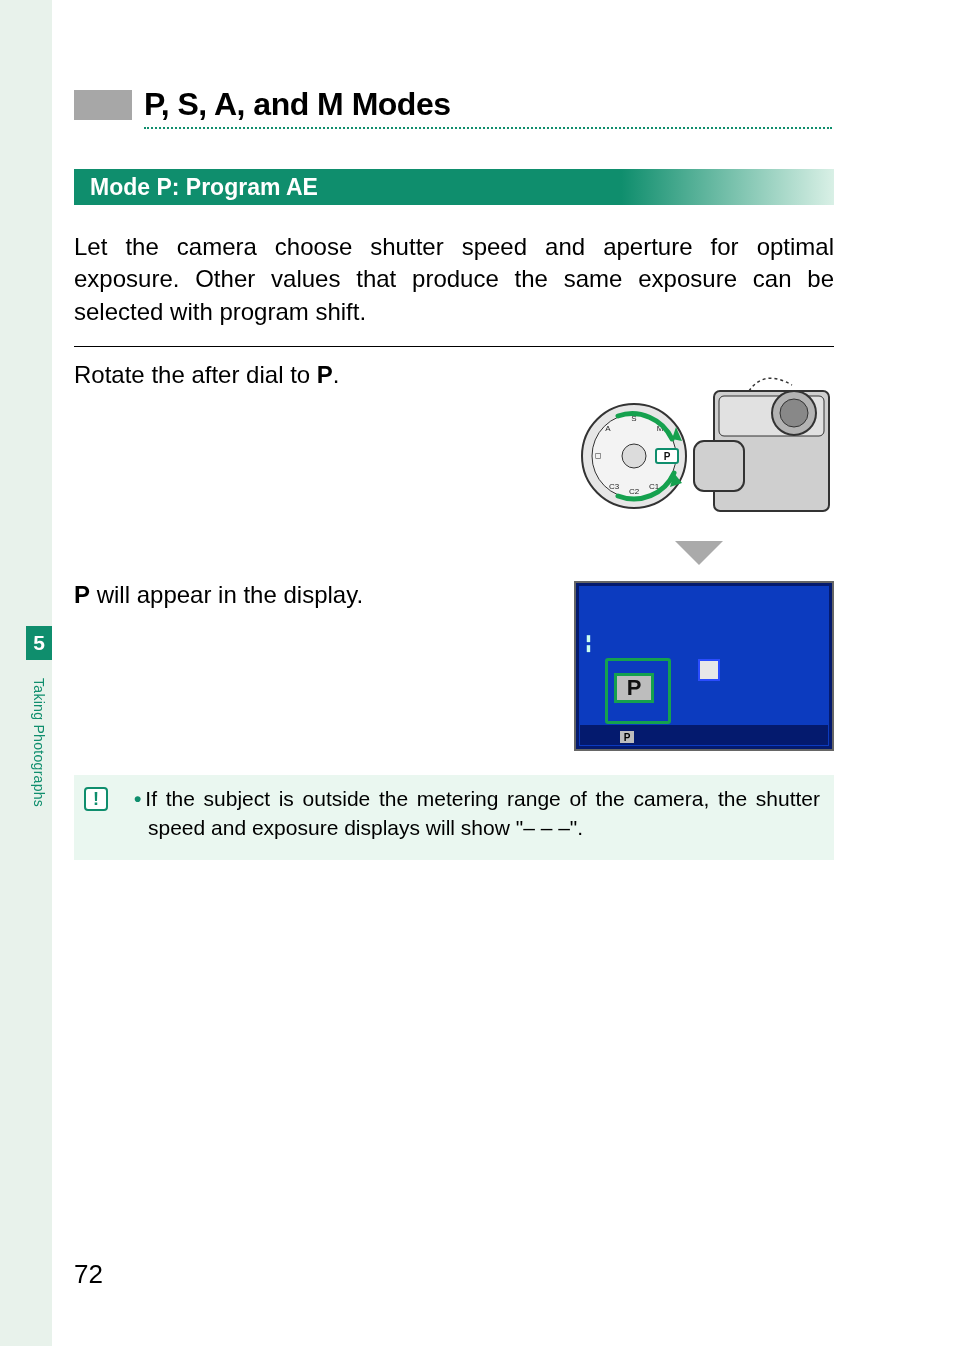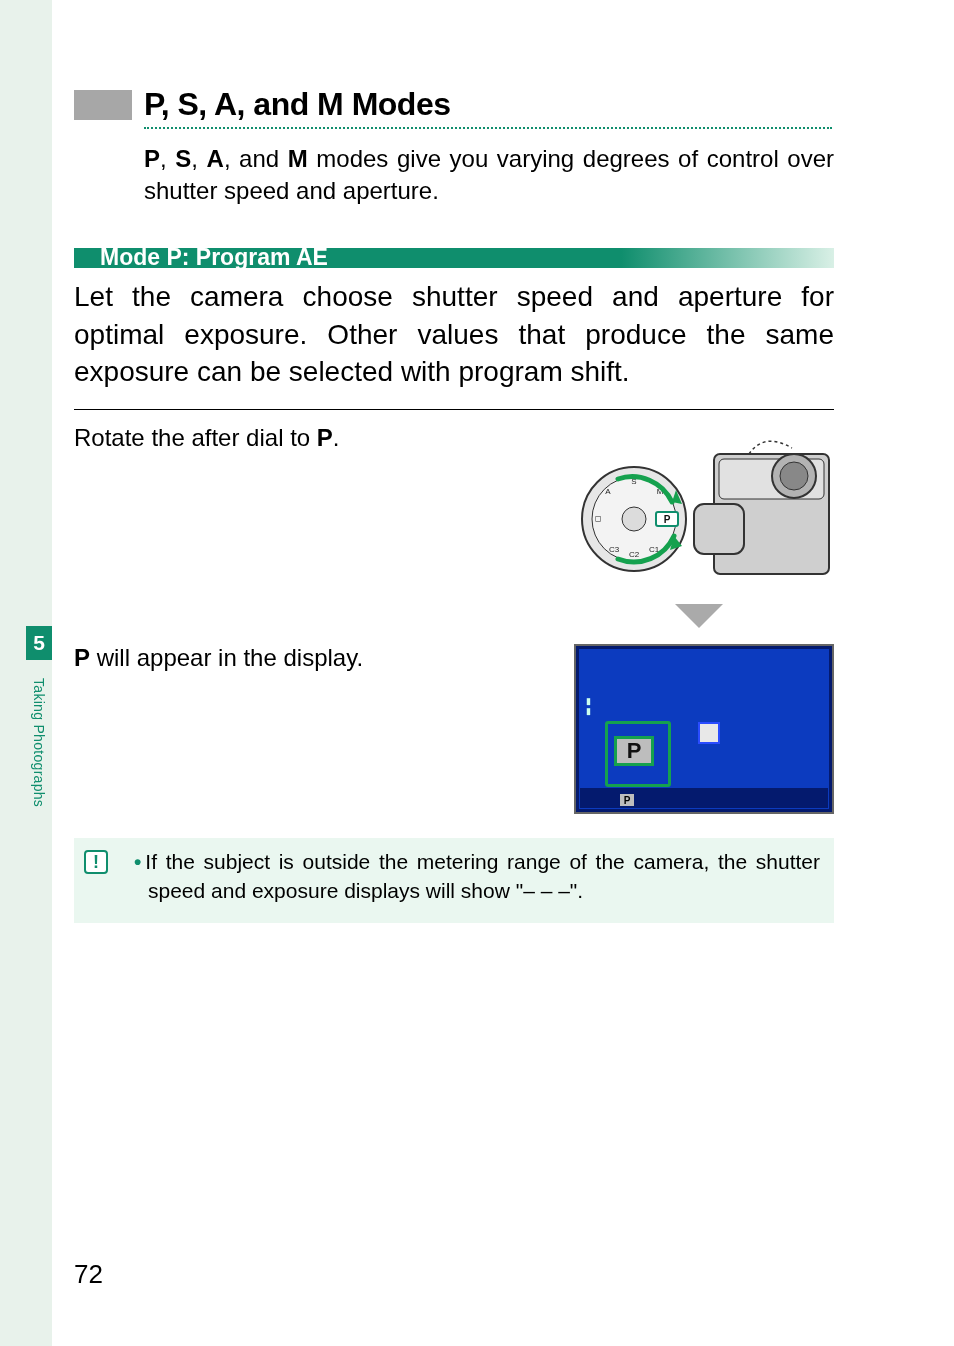--- a/index.html
+++ b/index.html
@@ -105,9 +105,6 @@
   </div>
   <div class="dotted"></div>
 
-  <p class="intro">
-    <b>P</b><span>, </span><b>S</b><span>, </span><b>A</b><span>, and </span><b>M</b><span> modes give you varying degrees of control over shutter speed and aperture.</span>
-  </p>
 
   <div class="mode-bar">Mode P: Program AE</div>
   <p class="body-text">Let the camera choose shutter speed and aperture for optimal exposure. Other values that produce the same exposure can be selected with program shift.</p>

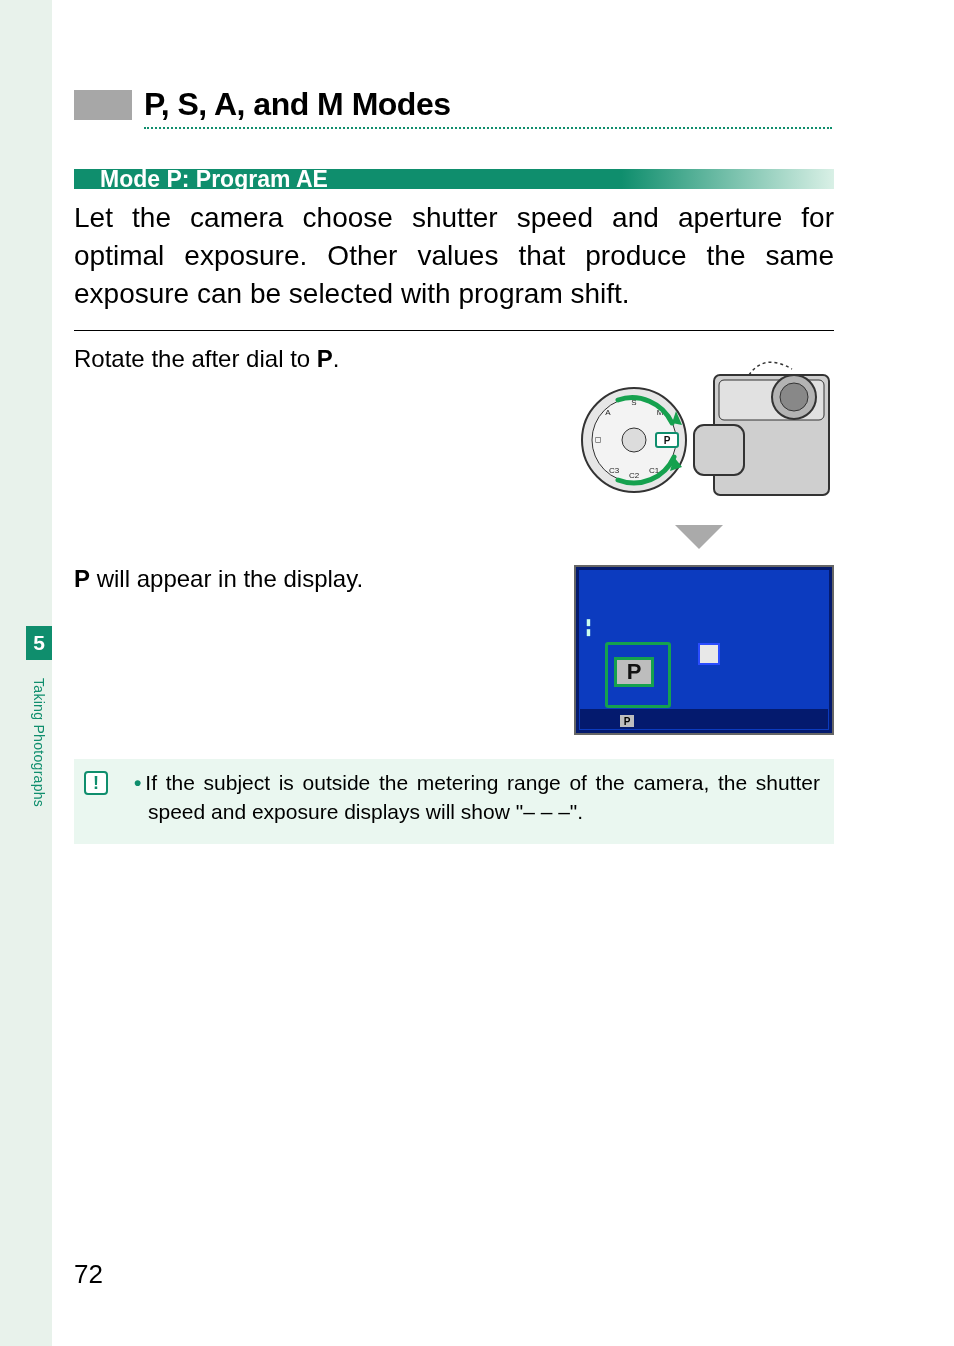--- a/index.html
+++ b/index.html
@@ -34,10 +34,10 @@
   .intro { margin-left: 70px; font-size: 24px; text-align: justify; line-height: 1.35; }
   .intro b { font-weight: 800; }
   .mode-bar {
-    margin-top: 40px; height: 20px; width: 760px;
+    margin-top: 40px; height: 36px; width: 760px;
     background: linear-gradient(90deg, #0f8e6d 0%, #0f8e6d 72%, #d9f0e6 100%);
     color: #fff; font-weight: 700; font-size: 23px; display: flex; align-items: center;
-    padding-left: 26px;
+    padding-left: 16px;
   }
   .body-text { margin-top: 10px; font-size: 28px; text-align: justify; line-height: 1.35; }
   .hr { border: none; border-top: 1px solid #000; margin-top: 18px; margin-bottom: 14px; }

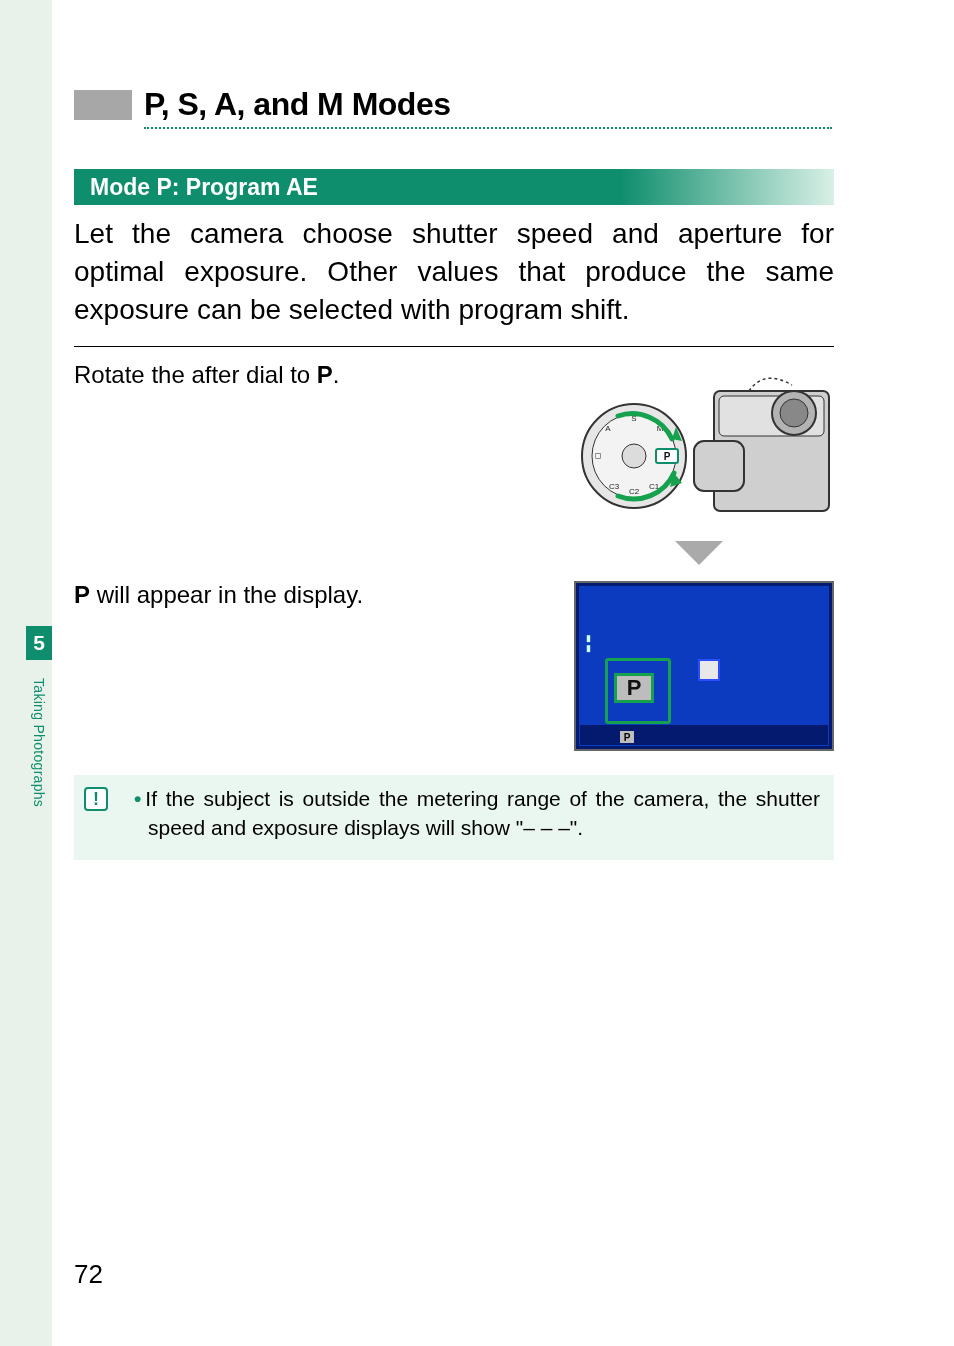--- a/index.html
+++ b/index.html
@@ -39,7 +39,7 @@
     color: #fff; font-weight: 700; font-size: 23px; display: flex; align-items: center;
     padding-left: 16px;
   }
-  .body-text { margin-top: 10px; font-size: 28px; text-align: justify; line-height: 1.35; }
+  .body-text { margin-top: 26px; font-size: 24px; text-align: justify; line-height: 1.35; }
   .hr { border: none; border-top: 1px solid #000; margin-top: 18px; margin-bottom: 14px; }
   .step { display: flex; gap: 14px; align-items: flex-start; }
   .step-left { flex: 1; font-size: 24px; }

